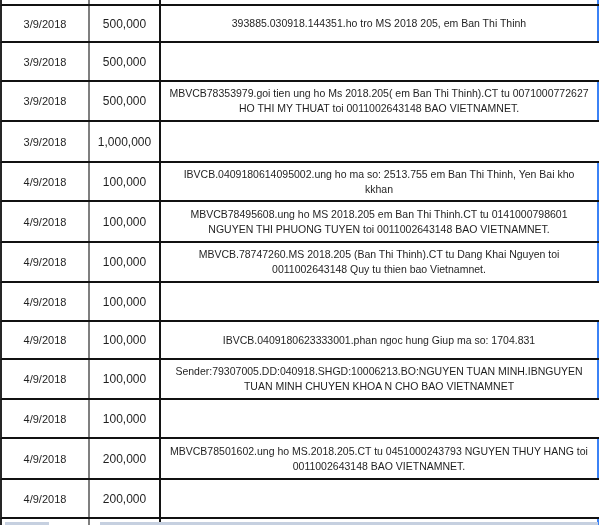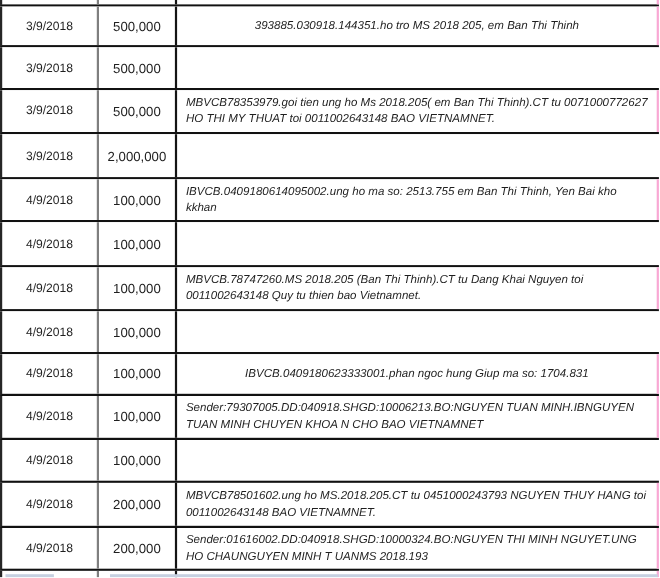--- a/index.html
+++ b/index.html
@@ -26,6 +26,7 @@
   .cell{
     box-sizing:border-box;
     display:flex;align-items:center;justify-content:center;
+    text-align:center;
     overflow:hidden;
   }
   .c1{

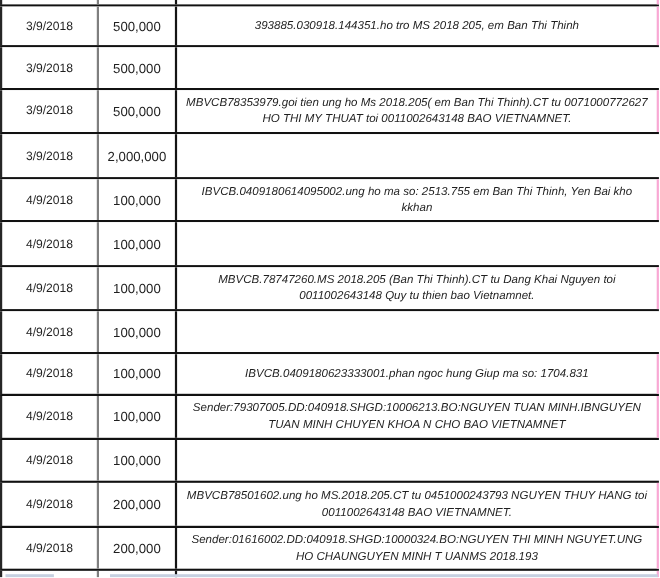--- a/index.html
+++ b/index.html
@@ -41,11 +41,10 @@
   }
   .c3{
     flex:1;
-    border-right:2px solid #f9a8d4;
+    border-right:2px solid #3b82f6;
     font-size:10.5px;
     line-height:15px;
     padding:0 8px;
-    font-style:italic;
   }
   .sliver{ 
     height:6px;

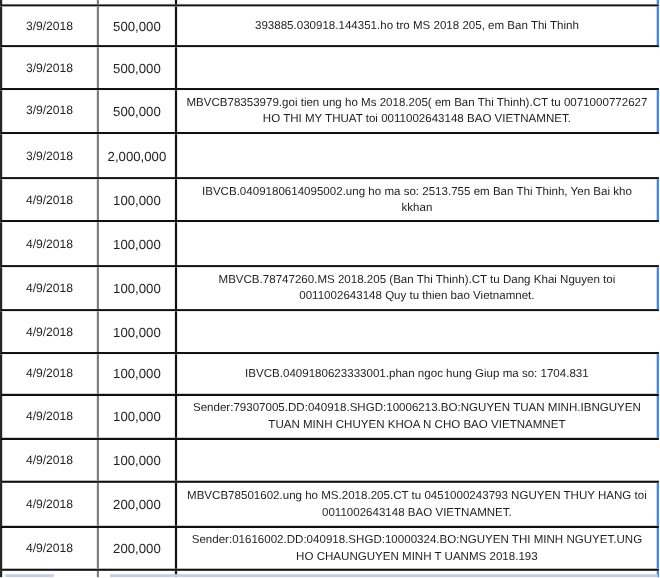--- a/index.html
+++ b/index.html
@@ -96,7 +96,7 @@
 
     <div class="row" style="height:41px">
       <div class="cell c1">3/9/2018</div>
-      <div class="cell c2">2,000,000</div>
+      <div class="cell c2">1,000,000</div>
     </div>
 
     <div class="row" style="height:39px">

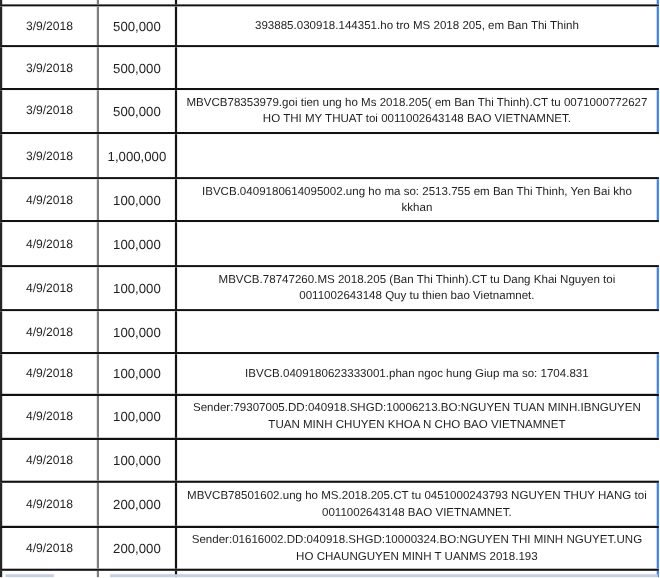--- a/index.html
+++ b/index.html
@@ -108,6 +108,7 @@
     <div class="row" style="height:41px">
       <div class="cell c1">4/9/2018</div>
       <div class="cell c2">100,000</div>
+      <div class="cell c3">MBVCB78495608.ung ho MS 2018.205 em Ban Thi Thinh.CT tu 0141000798601 NGUYEN THI PHUONG TUYEN toi 0011002643148 BAO VIETNAMNET.</div>
     </div>
 
     <div class="row" style="height:40px">

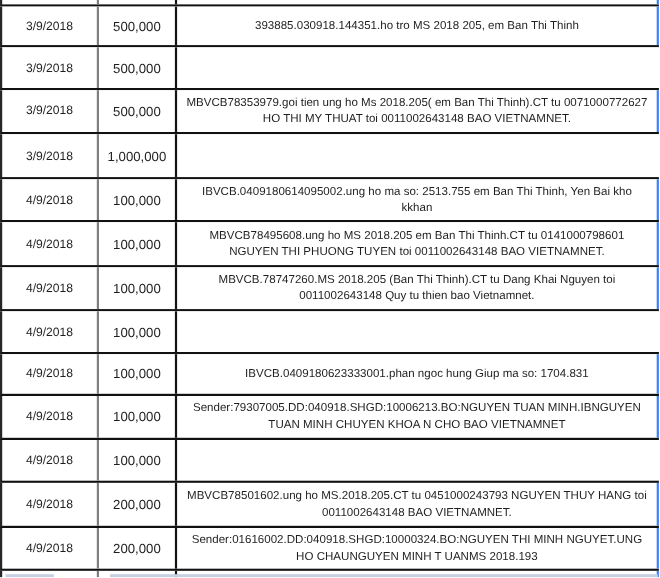--- a/index.html
+++ b/index.html
@@ -148,7 +148,6 @@
     <div class="row" style="height:39px">
       <div class="cell c1">4/9/2018</div>
       <div class="cell c2">200,000</div>
-      <div class="cell c3">Sender:01616002.DD:040918.SHGD:10000324.BO:NGUYEN THI MINH NGUYET.UNG HO CHAUNGUYEN MINH T UANMS 2018.193</div>
     </div>
 
     <div class="bottom-strip">

